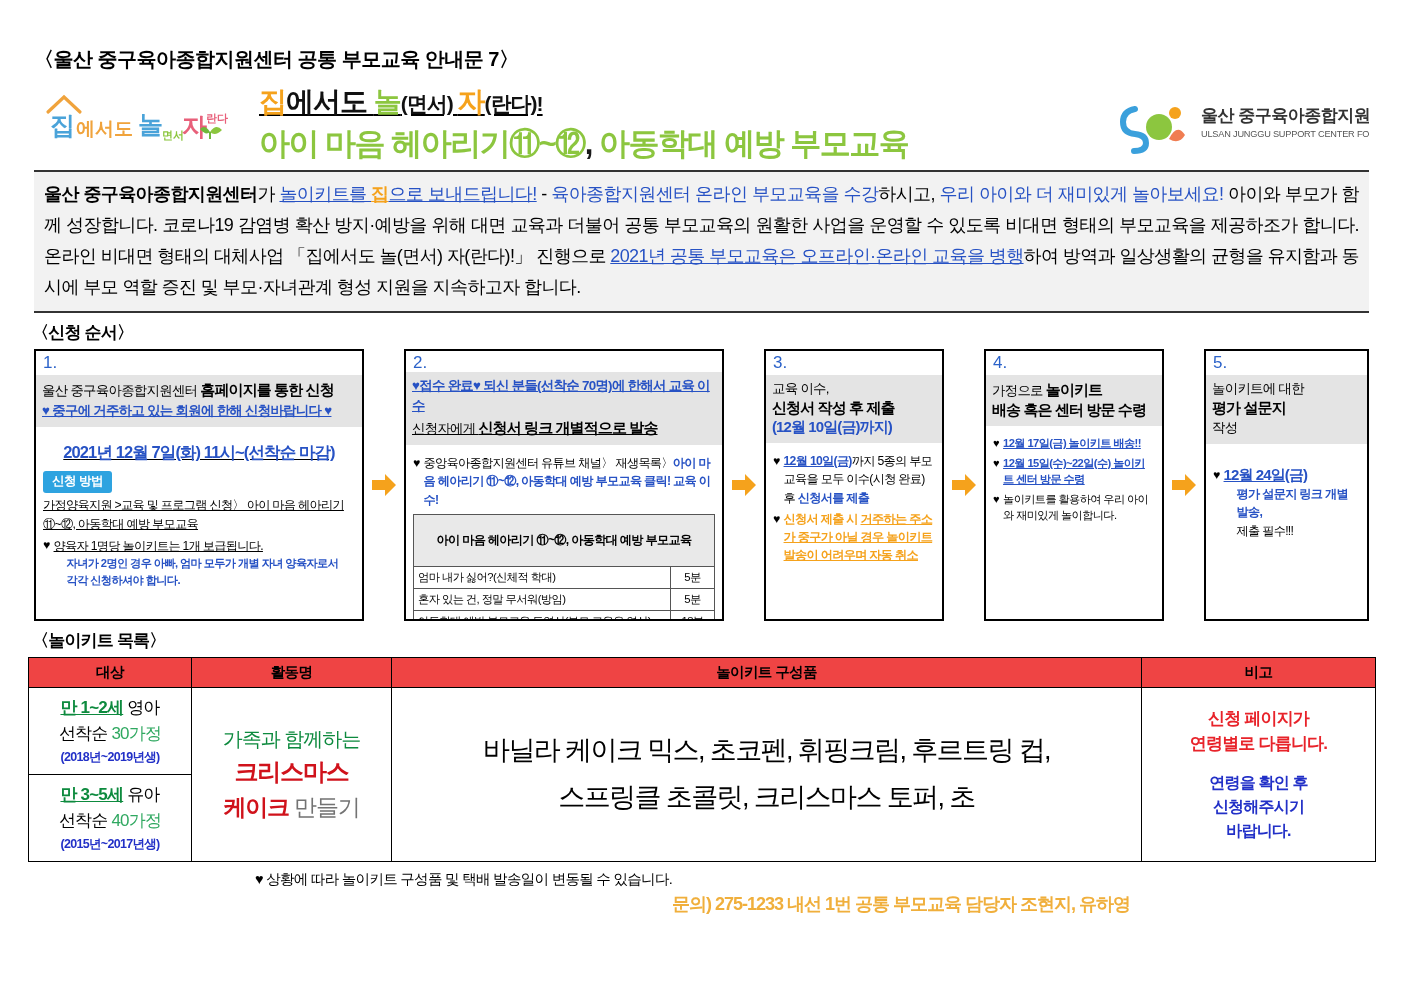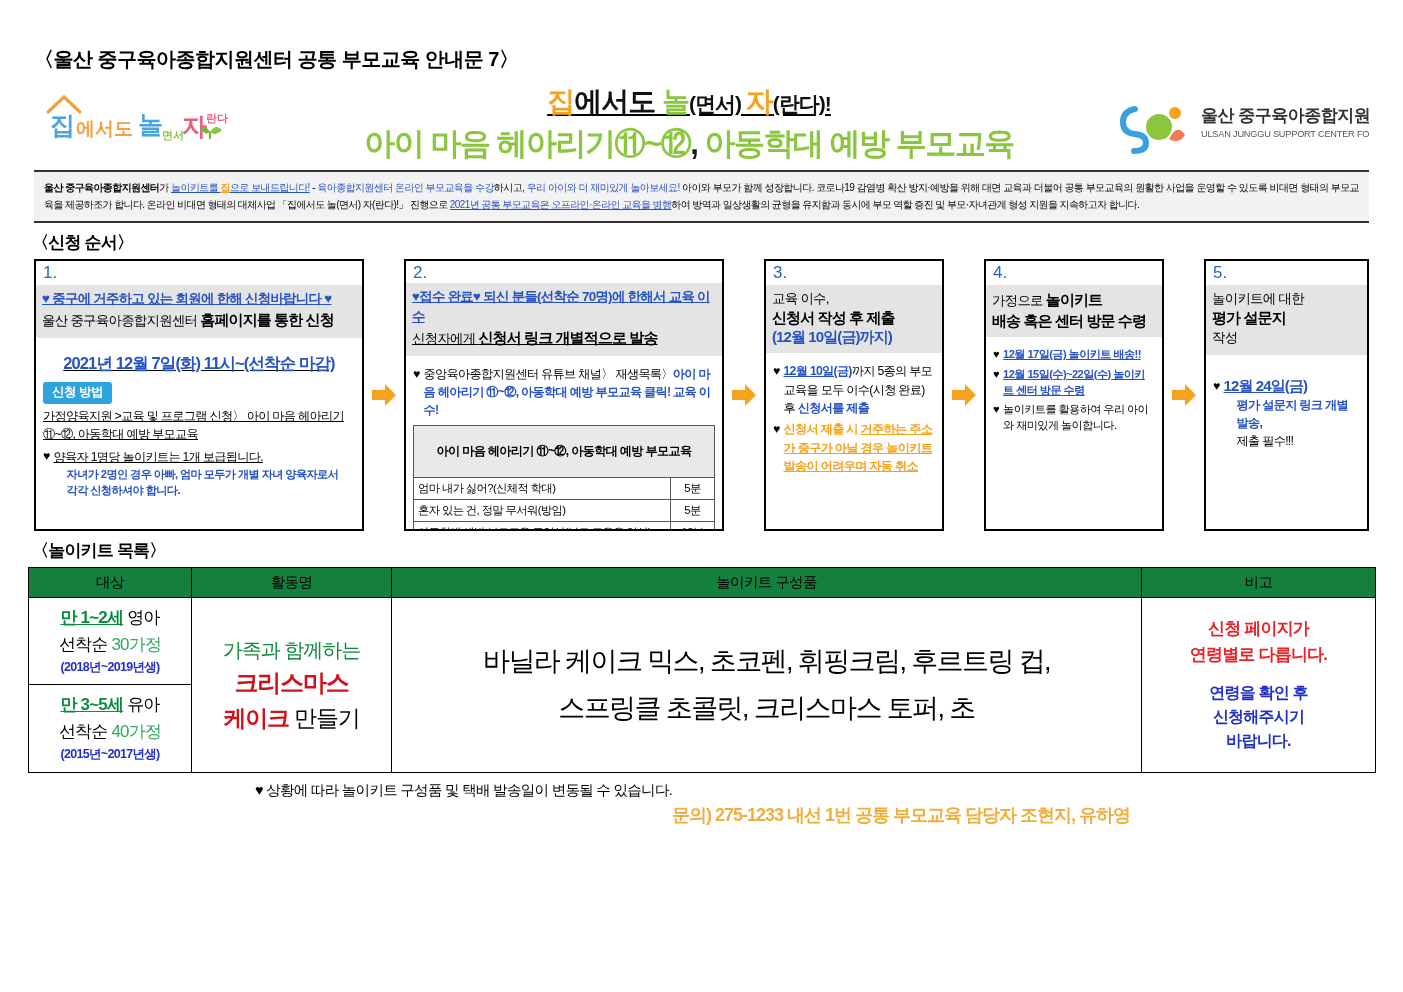--- a/index.html
+++ b/index.html
@@ -27,7 +27,7 @@
   }
   .logo-left { width: 215px; height: 72px; flex: 0 0 215px; position: relative; }
   .logo-left svg { display:block; }
-  .title-block { flex: 1; text-align: center; padding-left: 10px; }
+  .title-block { flex: 1; text-align: left; padding-left: 10px; }
   .title-line1 {
     font-size: 28px; font-weight: bold; letter-spacing: -1px;
     text-decoration: underline; text-underline-offset: 3px;

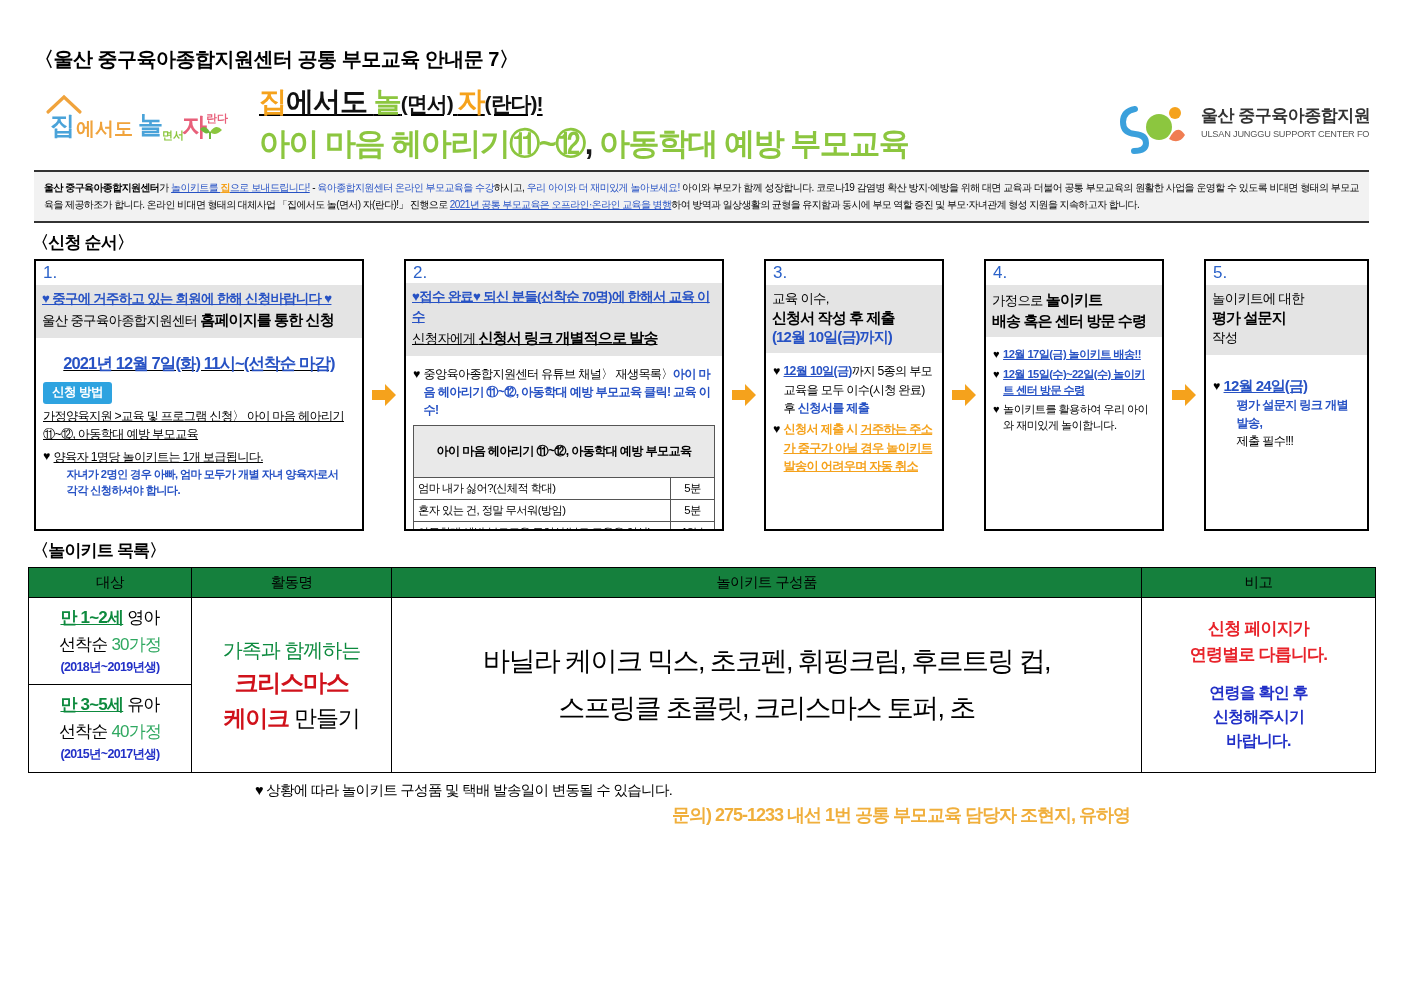--- a/index.html
+++ b/index.html
@@ -49,7 +49,7 @@
     border-top: 2px solid #333; border-bottom: 2px solid #333;
     background: #f2f2f2;
     margin: 6px 6px 4px 6px; padding: 7px 10px 8px 10px;
-    font-size: 10px; line-height: 1.72; letter-spacing: -0.6px;
+    font-size: 18px; line-height: 1.72; letter-spacing: -0.6px;
     text-align: justify;
   }
   .b-blue   { color: #2752c4; }

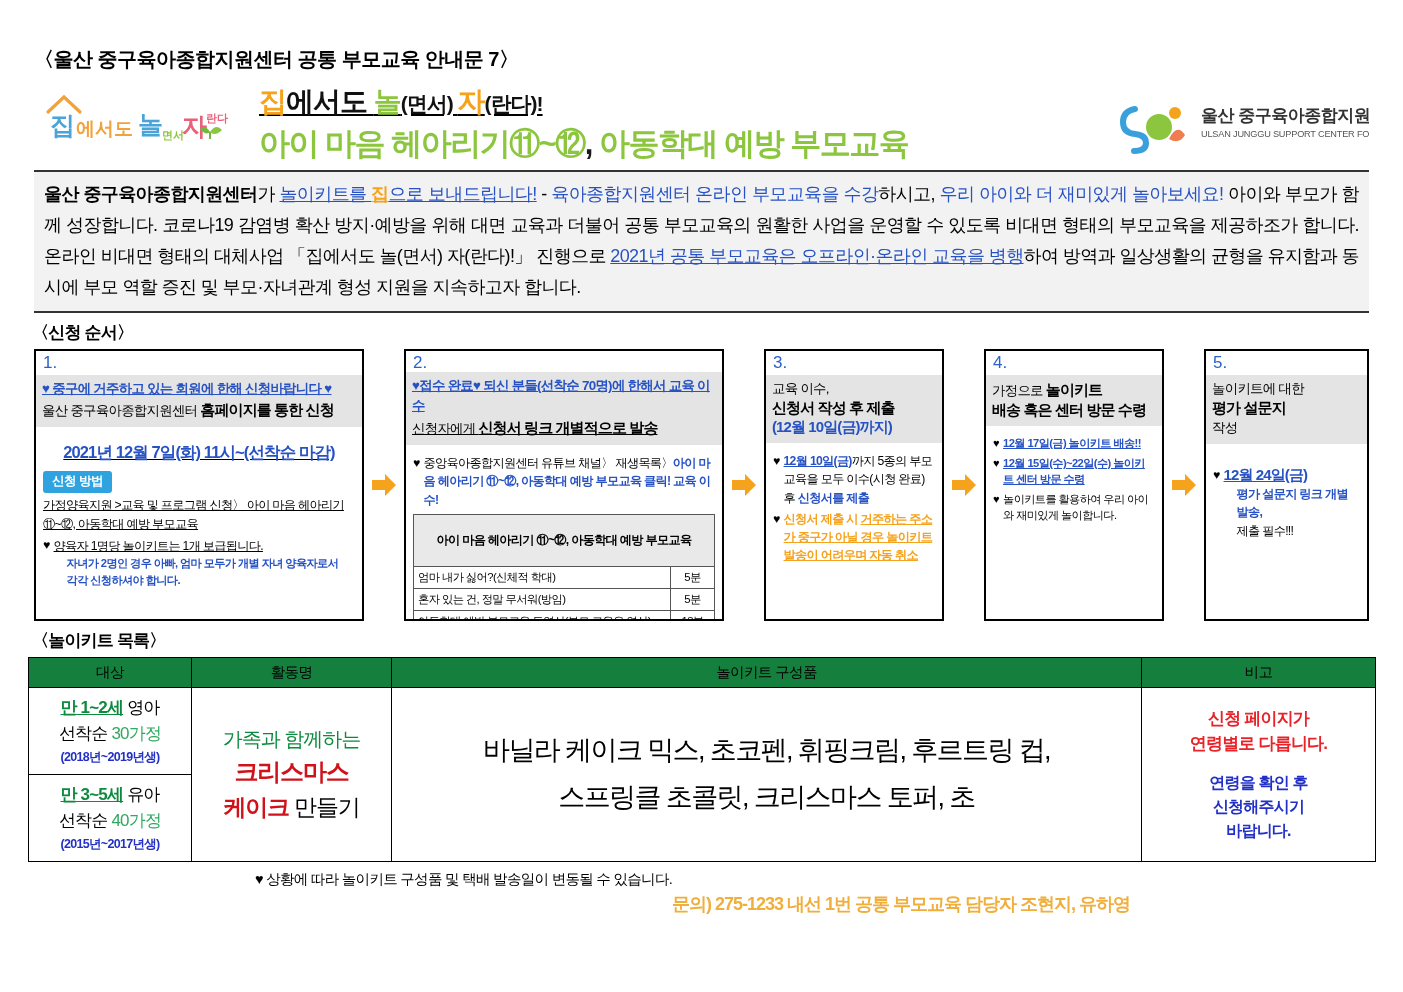--- a/index.html
+++ b/index.html
@@ -233,8 +233,8 @@
     <div class="step s1">
       <div class="step-num">1.</div>
       <div class="step-head">
+        <div class="hd-line"><span>울산 중구육아종합지원센터 </span><span class="hd-big">홈페이지를 통한 신청</span></div>
         <div class="hd-line b-blue b-bold u">♥ 중구에 거주하고 있는 회원에 한해 신청바랍니다 ♥</div>
-        <div class="hd-line"><span>울산 중구육아종합지원센터 </span><span class="hd-big">홈페이지를 통한 신청</span></div>
       </div>
       <div class="step-body">
         <div class="big-date"><span class="b-blue">2021년 12월 7일(화) 11시~(선착순 마감)</span></div>

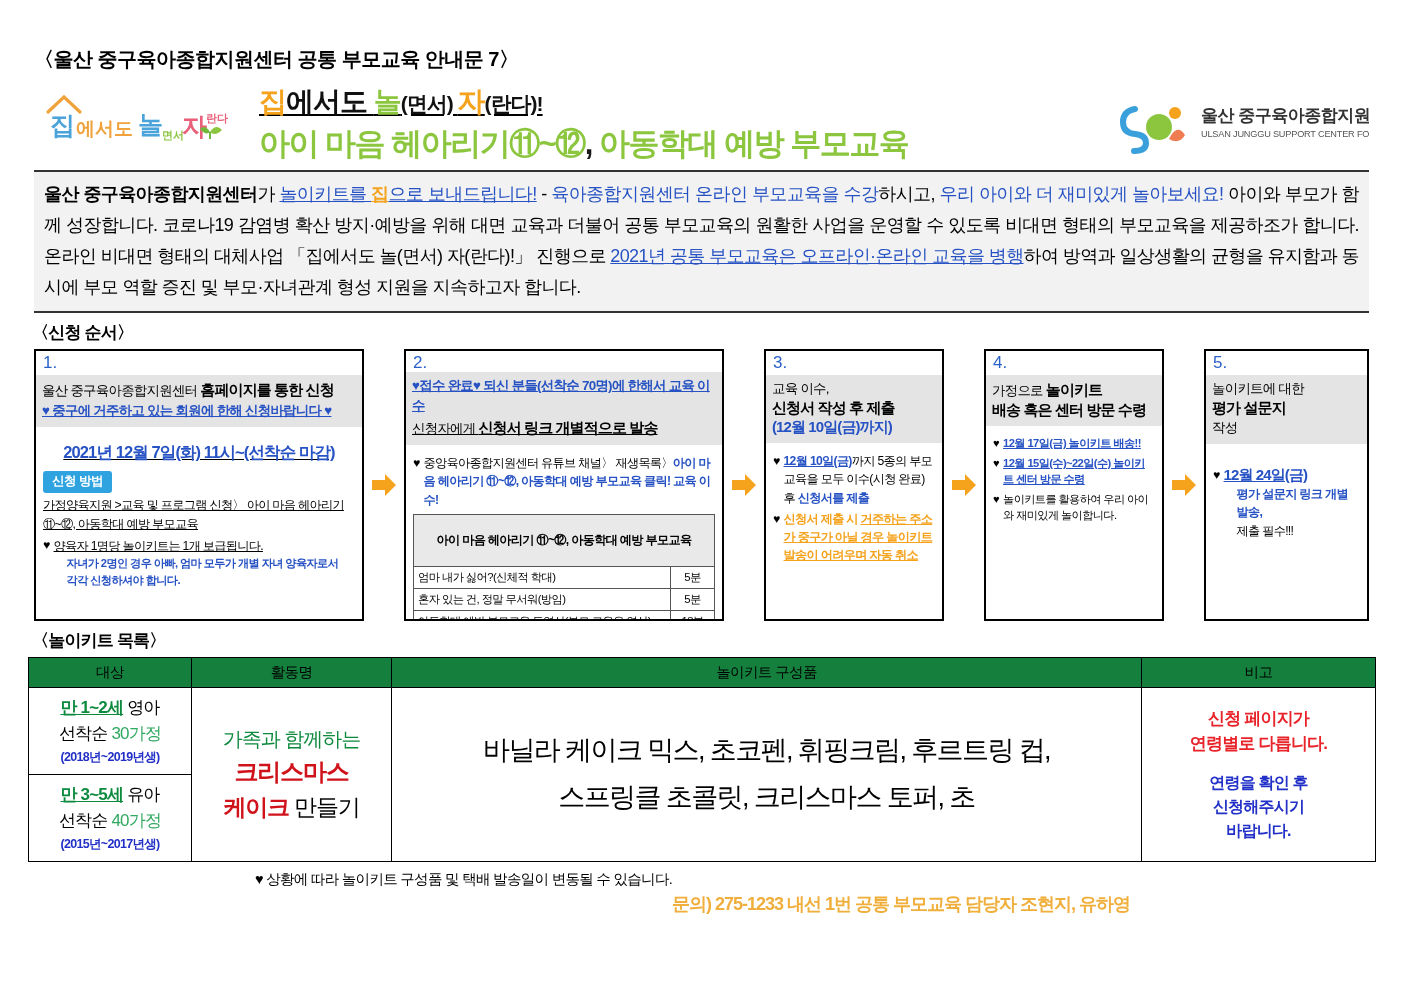--- a/index.html
+++ b/index.html
@@ -133,8 +133,8 @@
     table-layout: fixed;
   }
   .kit-table th {
-    border: 1.5px solid #000; background: #15803d;
-    font-size: 14.5px; font-weight: normal; letter-spacing: -0.6px;
+    border: 1.5px solid #000; background: #ef4444;
+    font-size: 14.5px; font-weight: bold; letter-spacing: -0.6px;
     padding: 5px 2px; text-align: center;
   }
   .kit-table td {

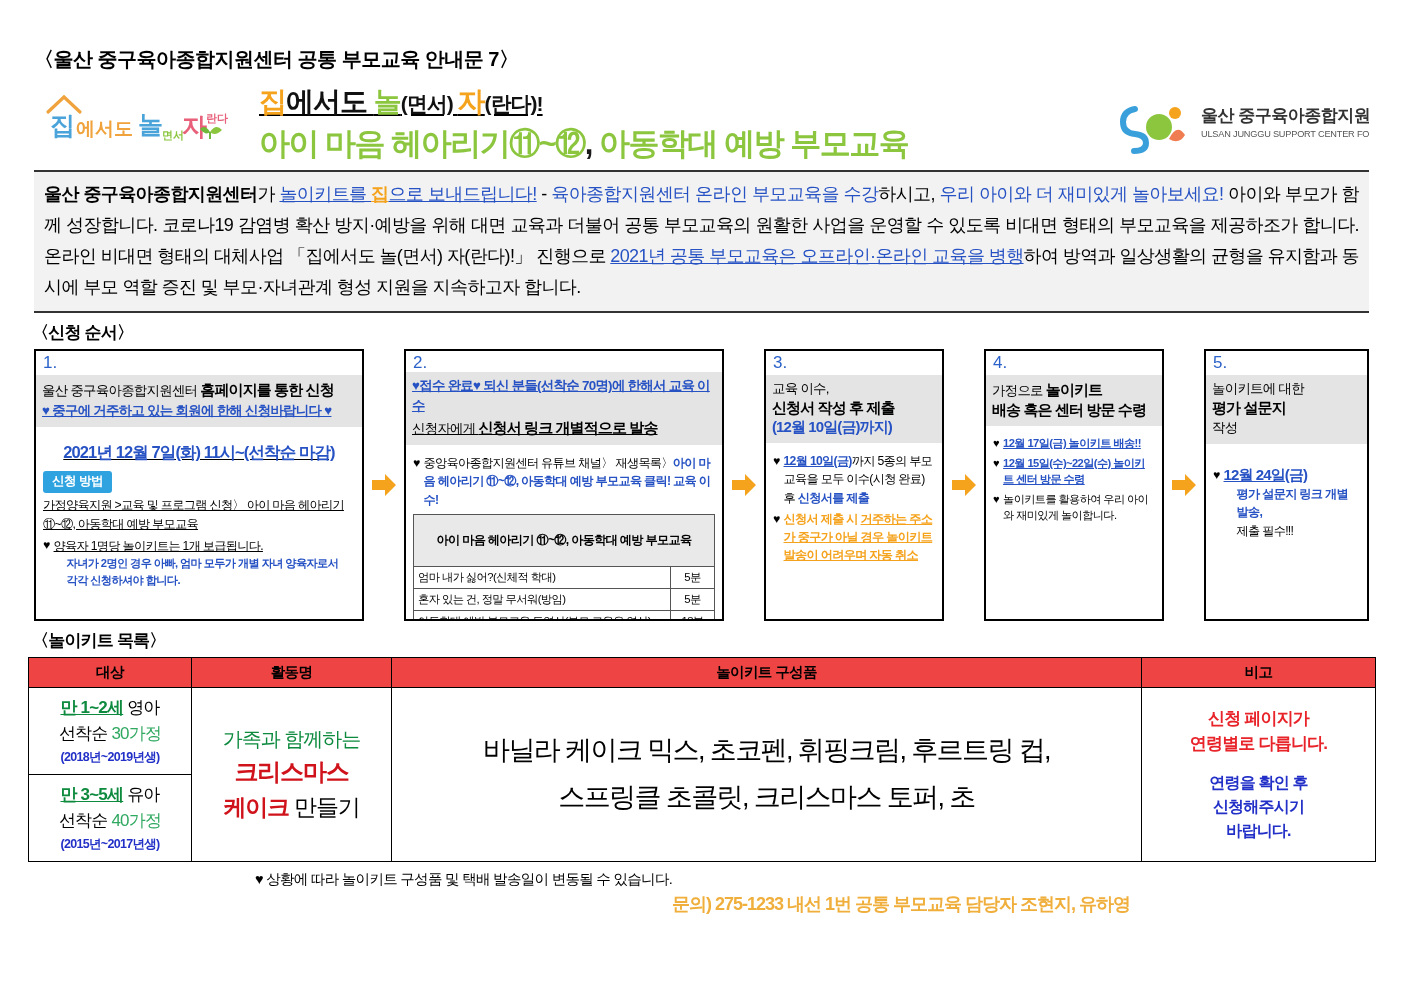--- a/index.html
+++ b/index.html
@@ -157,7 +157,7 @@
   .act-2 { font-size: 24px; color: #d0121b; font-weight: bold; letter-spacing: -1.2px; }
   .act-3 { font-size: 23px; letter-spacing: -1.2px; }
   .act-3 .r { color: #d0121b; font-weight: bold; }
-  .act-3 .k { color: #000000; }
+  .act-3 .k { color: #737373; }
 
   .items-cell { font-size: 27px; letter-spacing: -1.6px; line-height: 1.75; padding: 10px 8px; }
 

